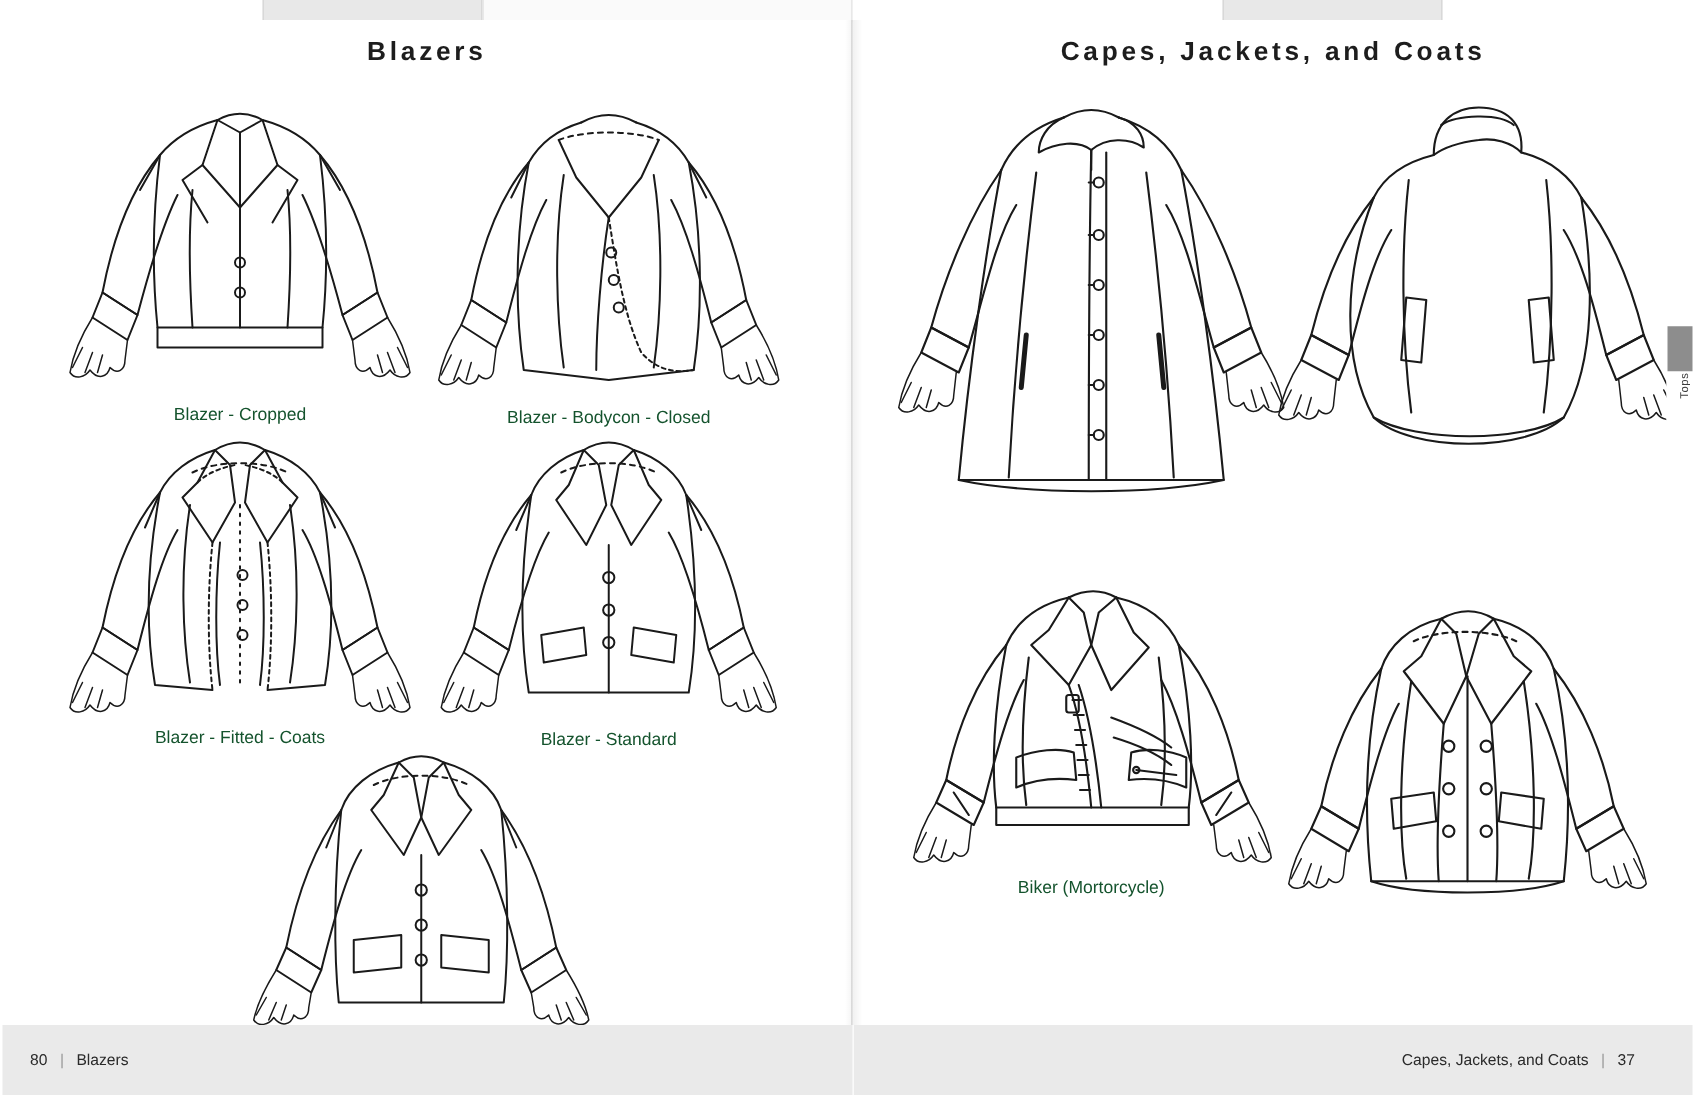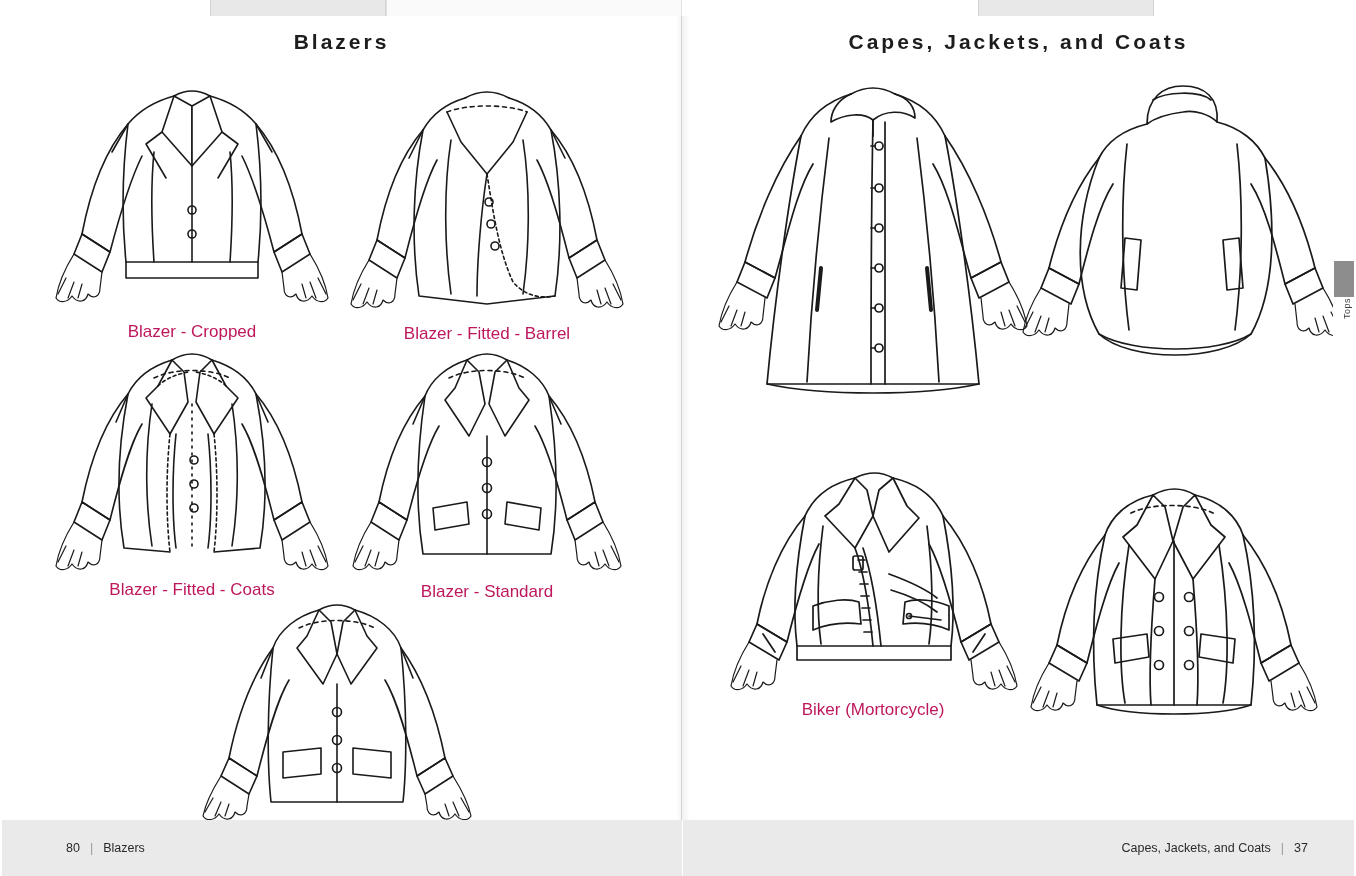--- a/index.html
+++ b/index.html
@@ -55,8 +55,8 @@
     text-align: center;
   }
   .fig .caption {
-    font-size: 17px;
-    color: #be185d;
+    font-size: 14px;
+    color: #14532d;
     line-height: 15px;
     margin-top: 2px;
     white-space: pre-line;

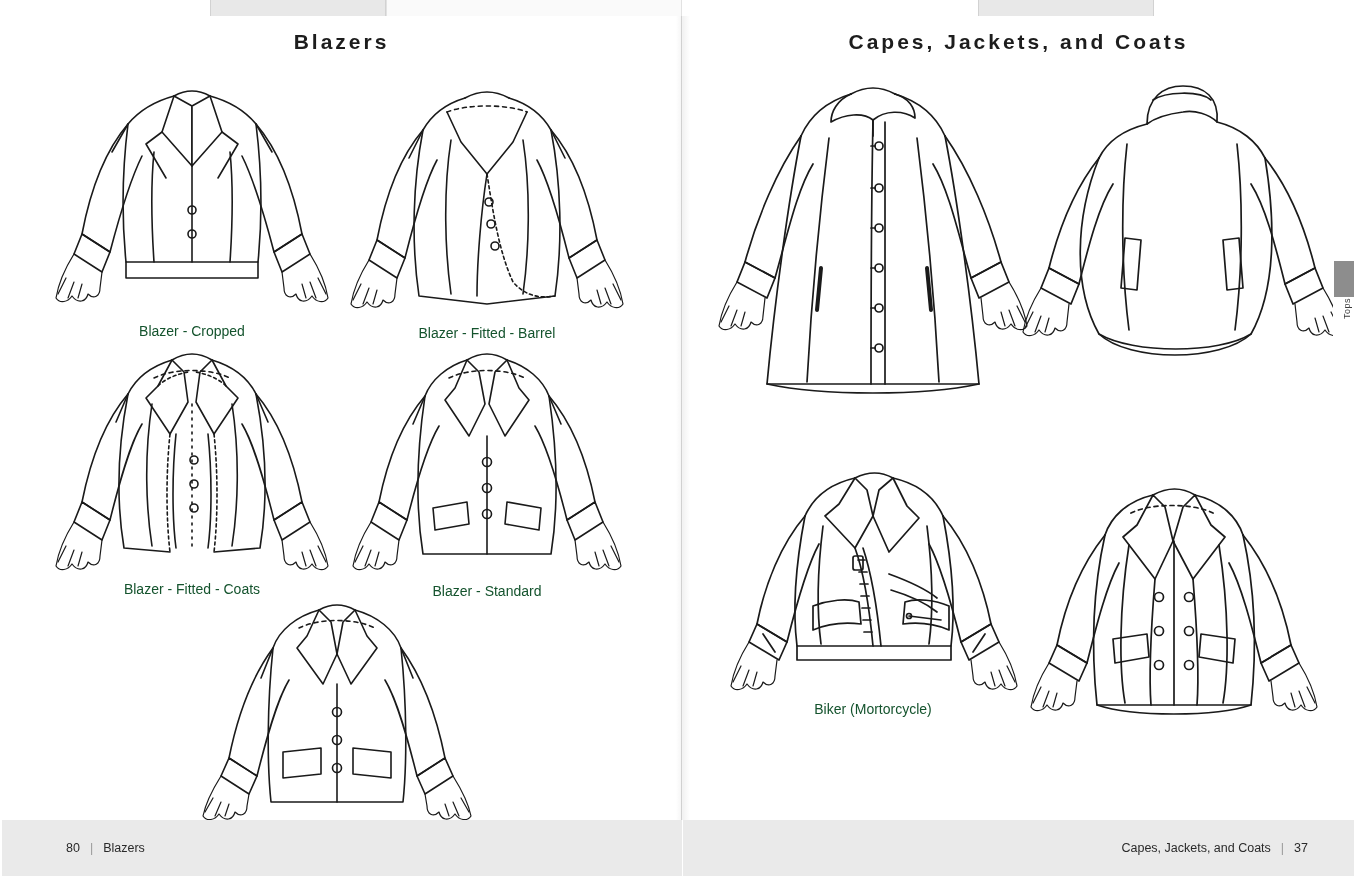--- a/index.html
+++ b/index.html
@@ -194,7 +194,7 @@
             </g>
           </g>
         </svg>
-        <div class="caption">Blazer - Fitted - Barrel</div>
+        <div class="caption">Blazer - Bodycon - Closed</div>
       </div>
 
       <div class="fig" style="left:40px; top:288px; width:300px;">

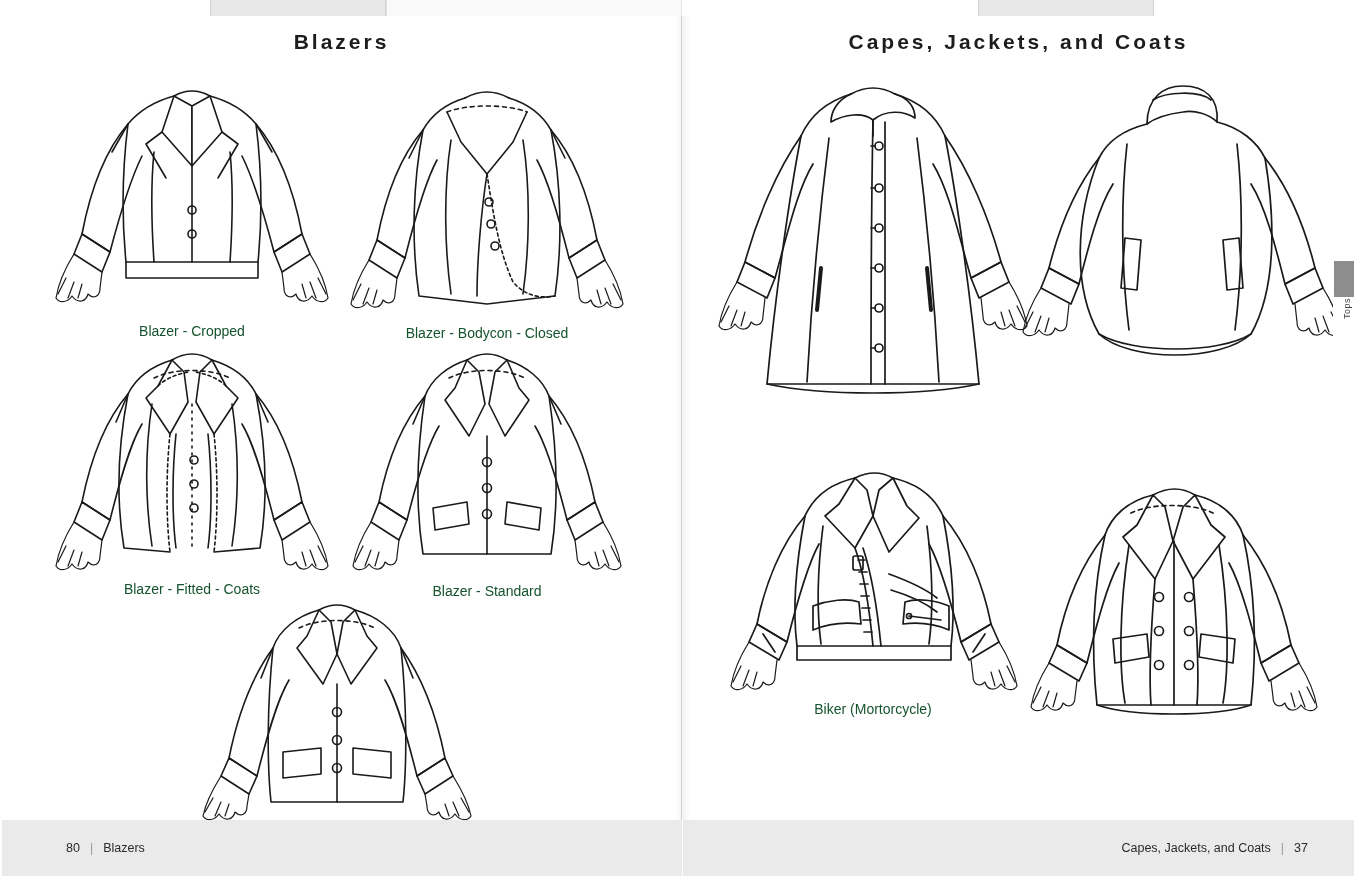--- a/index.html
+++ b/index.html
@@ -74,7 +74,7 @@
     display: flex;
     align-items: center;
   }
-  .footer.left  { left: 2px;  width: 680px; padding-left: 64px; }
+  .footer.left  { left: 2px;  width: 680px; padding-left: 22px; }
   .footer.right { left: 683px; width: 671px; padding-right: 46px; justify-content: flex-end; }
   .footer .sep { margin: 0 10px; color: #9a9a9a; }
 

